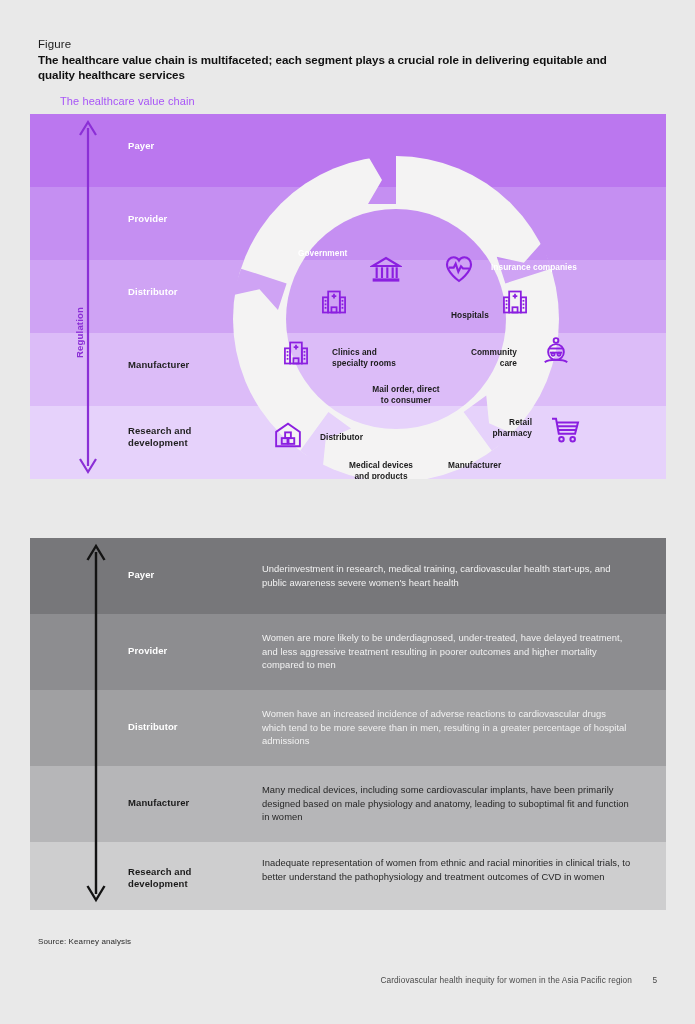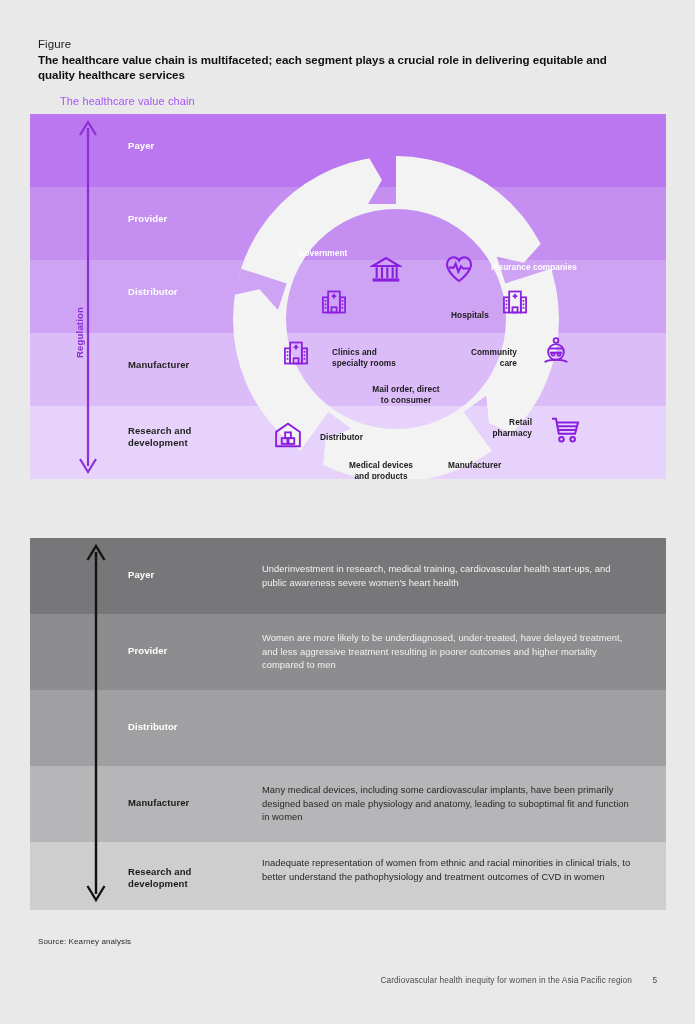--- a/index.html
+++ b/index.html
@@ -260,6 +260,7 @@
 
     <div class="grow-text gt-light" style="top:24px;">Underinvestment in research, medical training, cardiovascular health start-ups, and public awareness severe women's heart health</div>
     <div class="grow-text gt-light" style="top:93px;">Women are more likely to be underdiagnosed, under-treated, have delayed treatment, and less aggressive treatment resulting in poorer outcomes and higher mortality compared to men</div>
+    <div class="grow-text gt-light" style="top:169px;">Women have an increased incidence of adverse reactions to cardiovascular drugs which tend to be more severe than in men, resulting in a greater percentage of hospital admissions</div>
     <div class="grow-text gt-dark" style="top:245px;">Many medical devices, including some cardiovascular implants, have been primarily designed based on male physiology and anatomy, leading to suboptimal fit and function in women</div>
     <div class="grow-text gt-dark" style="top:318px;">Inadequate representation of women from ethnic and racial minorities in clinical trials, to better understand the pathophysiology and treatment outcomes of CVD in women</div>
 

